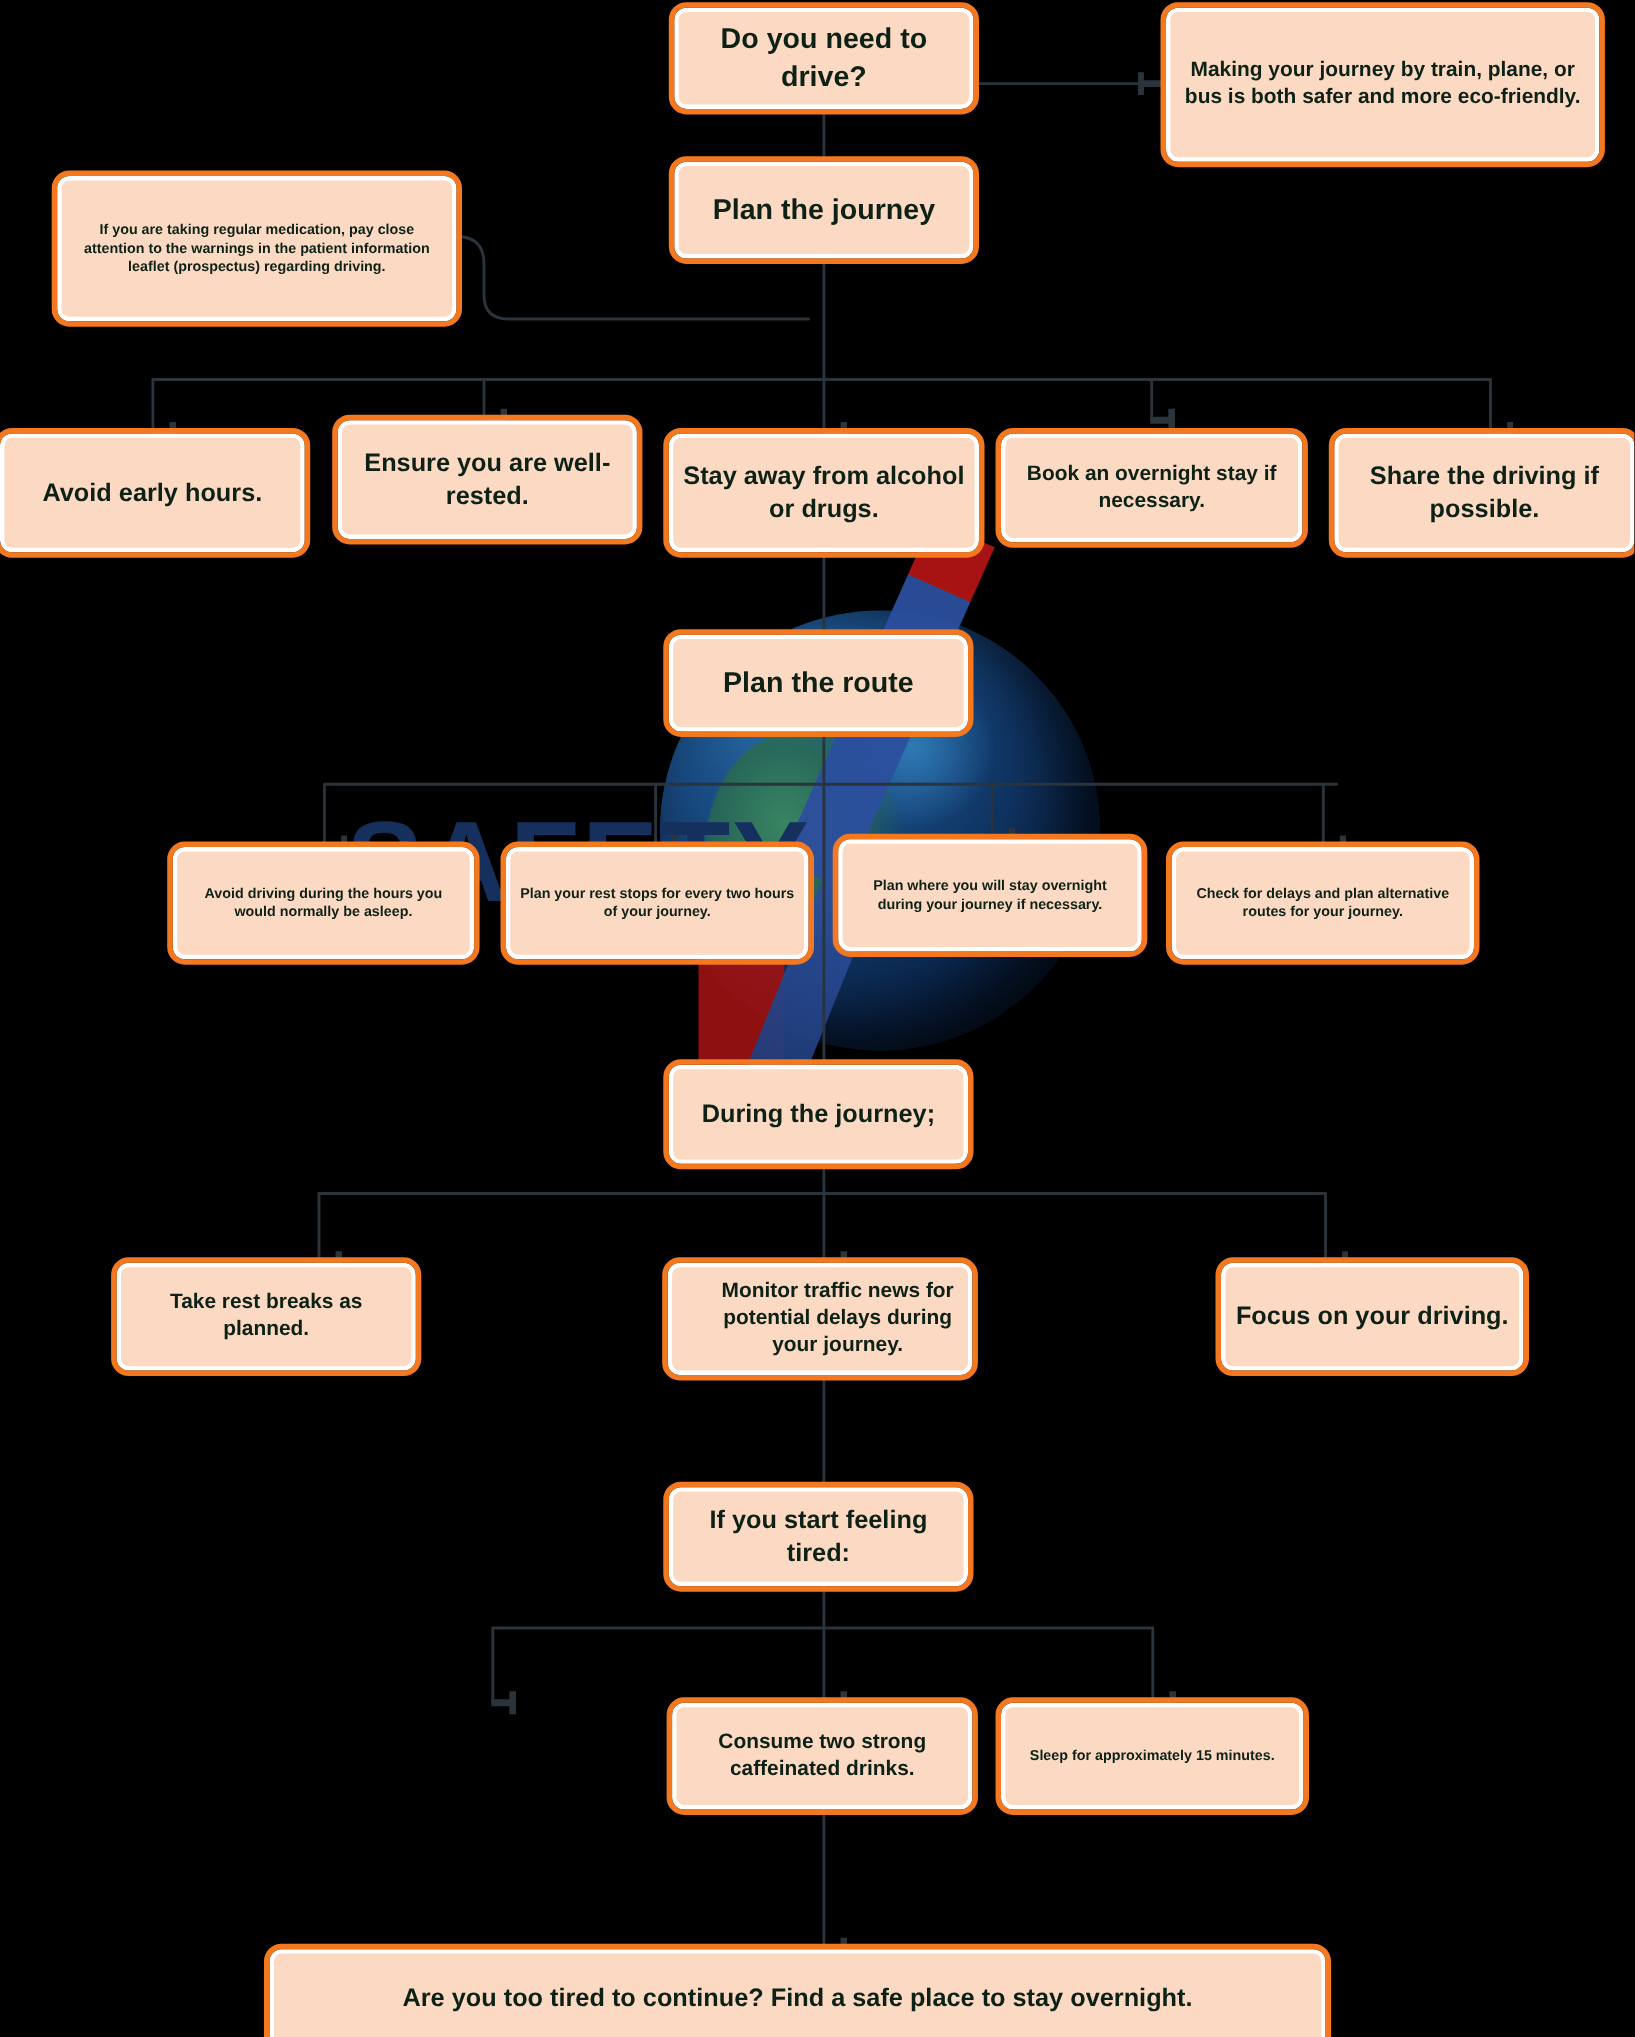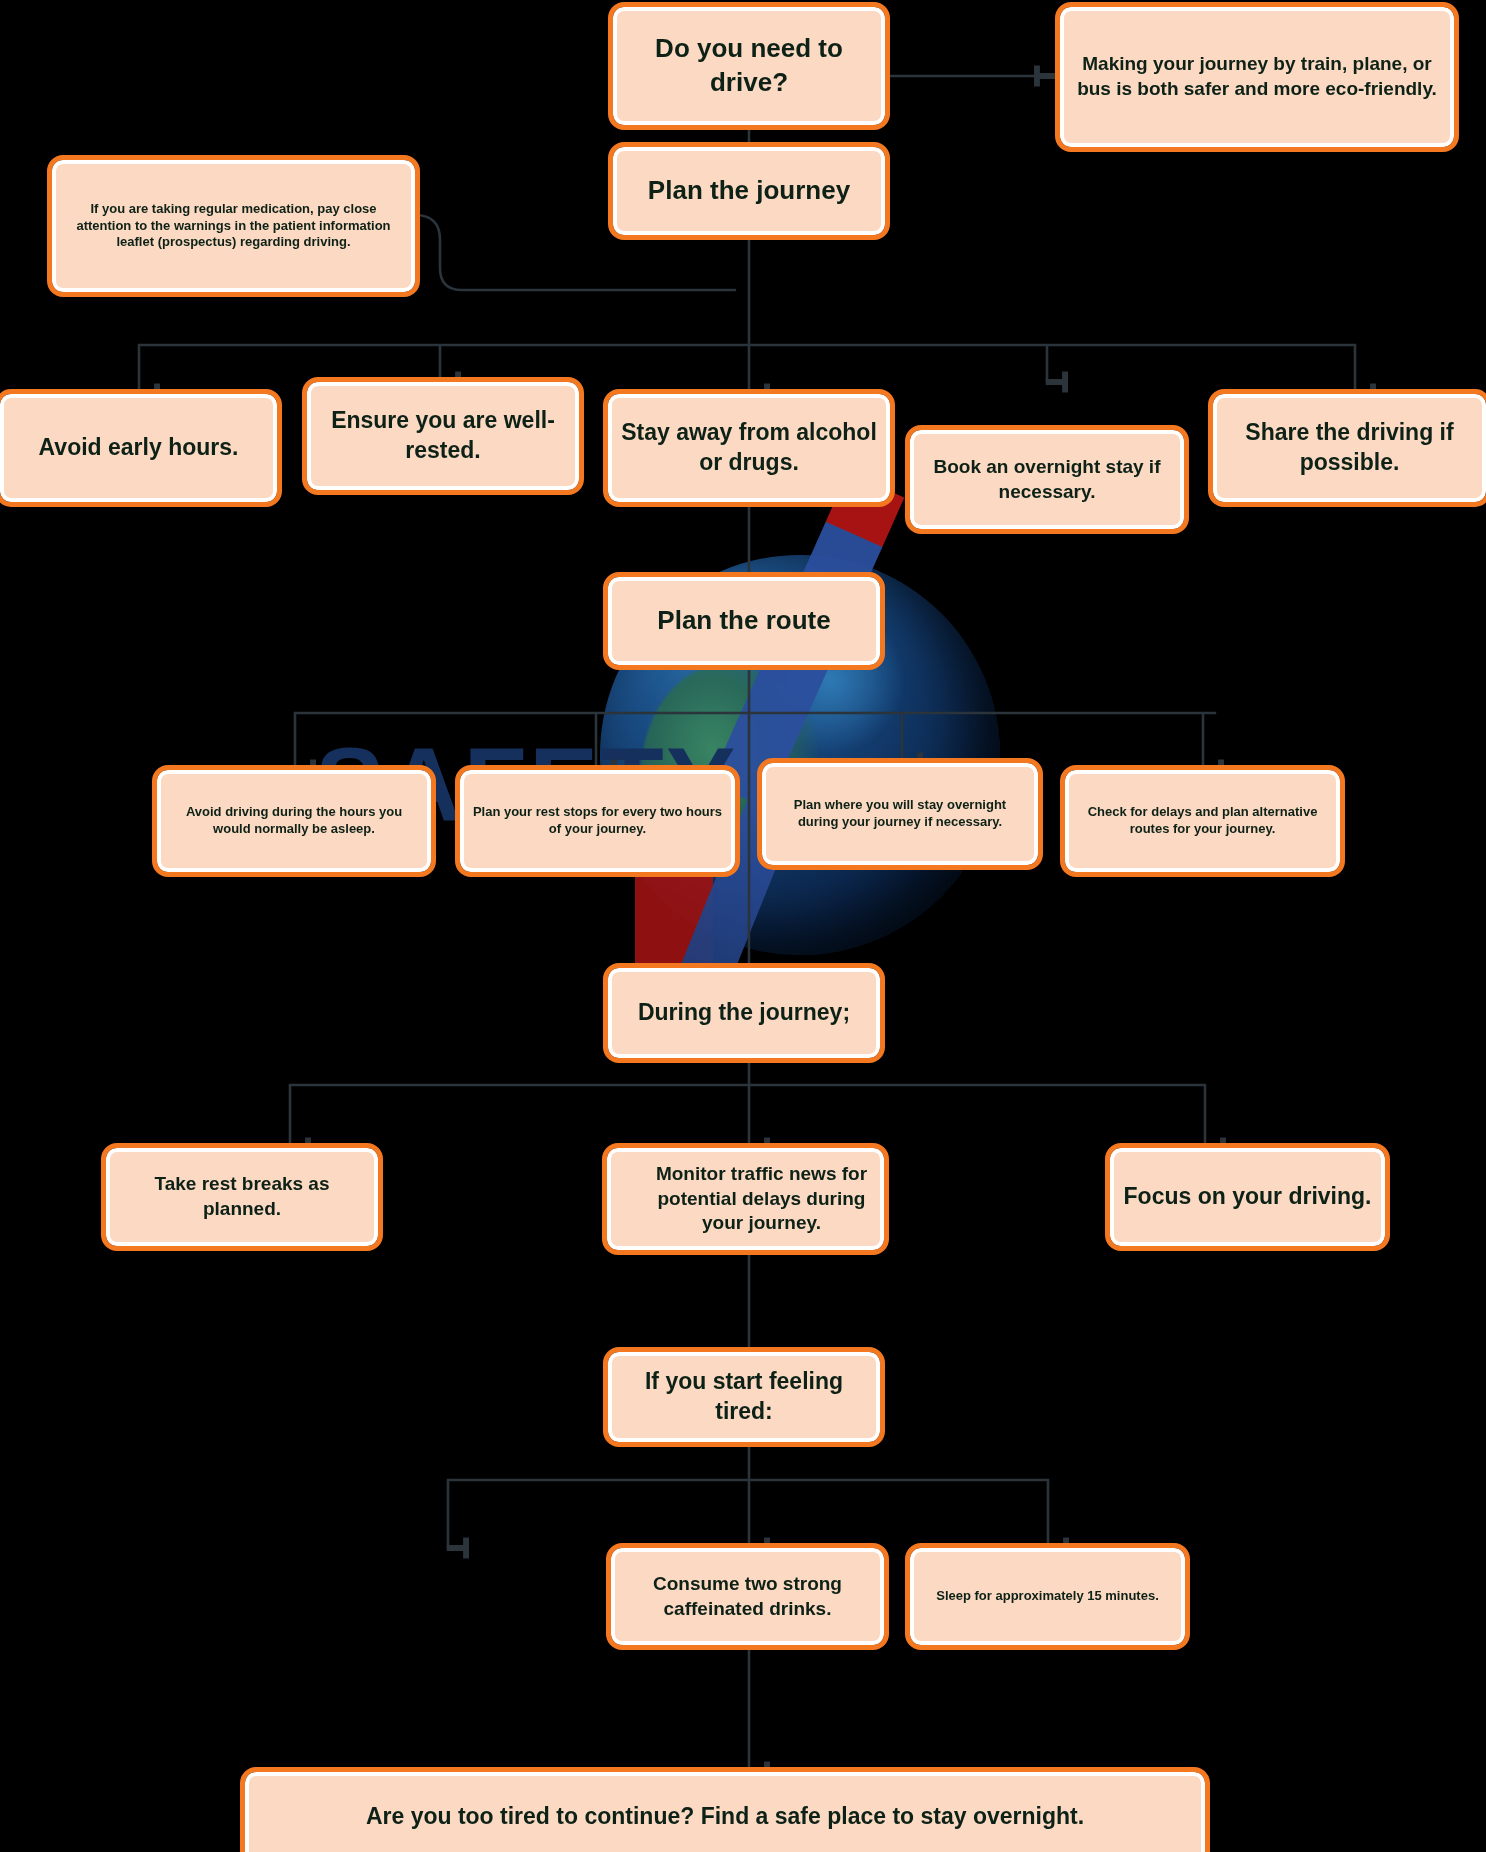--- a/index.html
+++ b/index.html
@@ -203,7 +203,7 @@
     </g>
   </svg>
 
-  <div class="node t-lg" style="left:613px; top:7px; width:272px; height:118px;">
+  <div class="node t-lg" style="left:613px; top:7px; width:272px; height:92px;">
     <span>Do you need to drive?</span>
   </div>
 

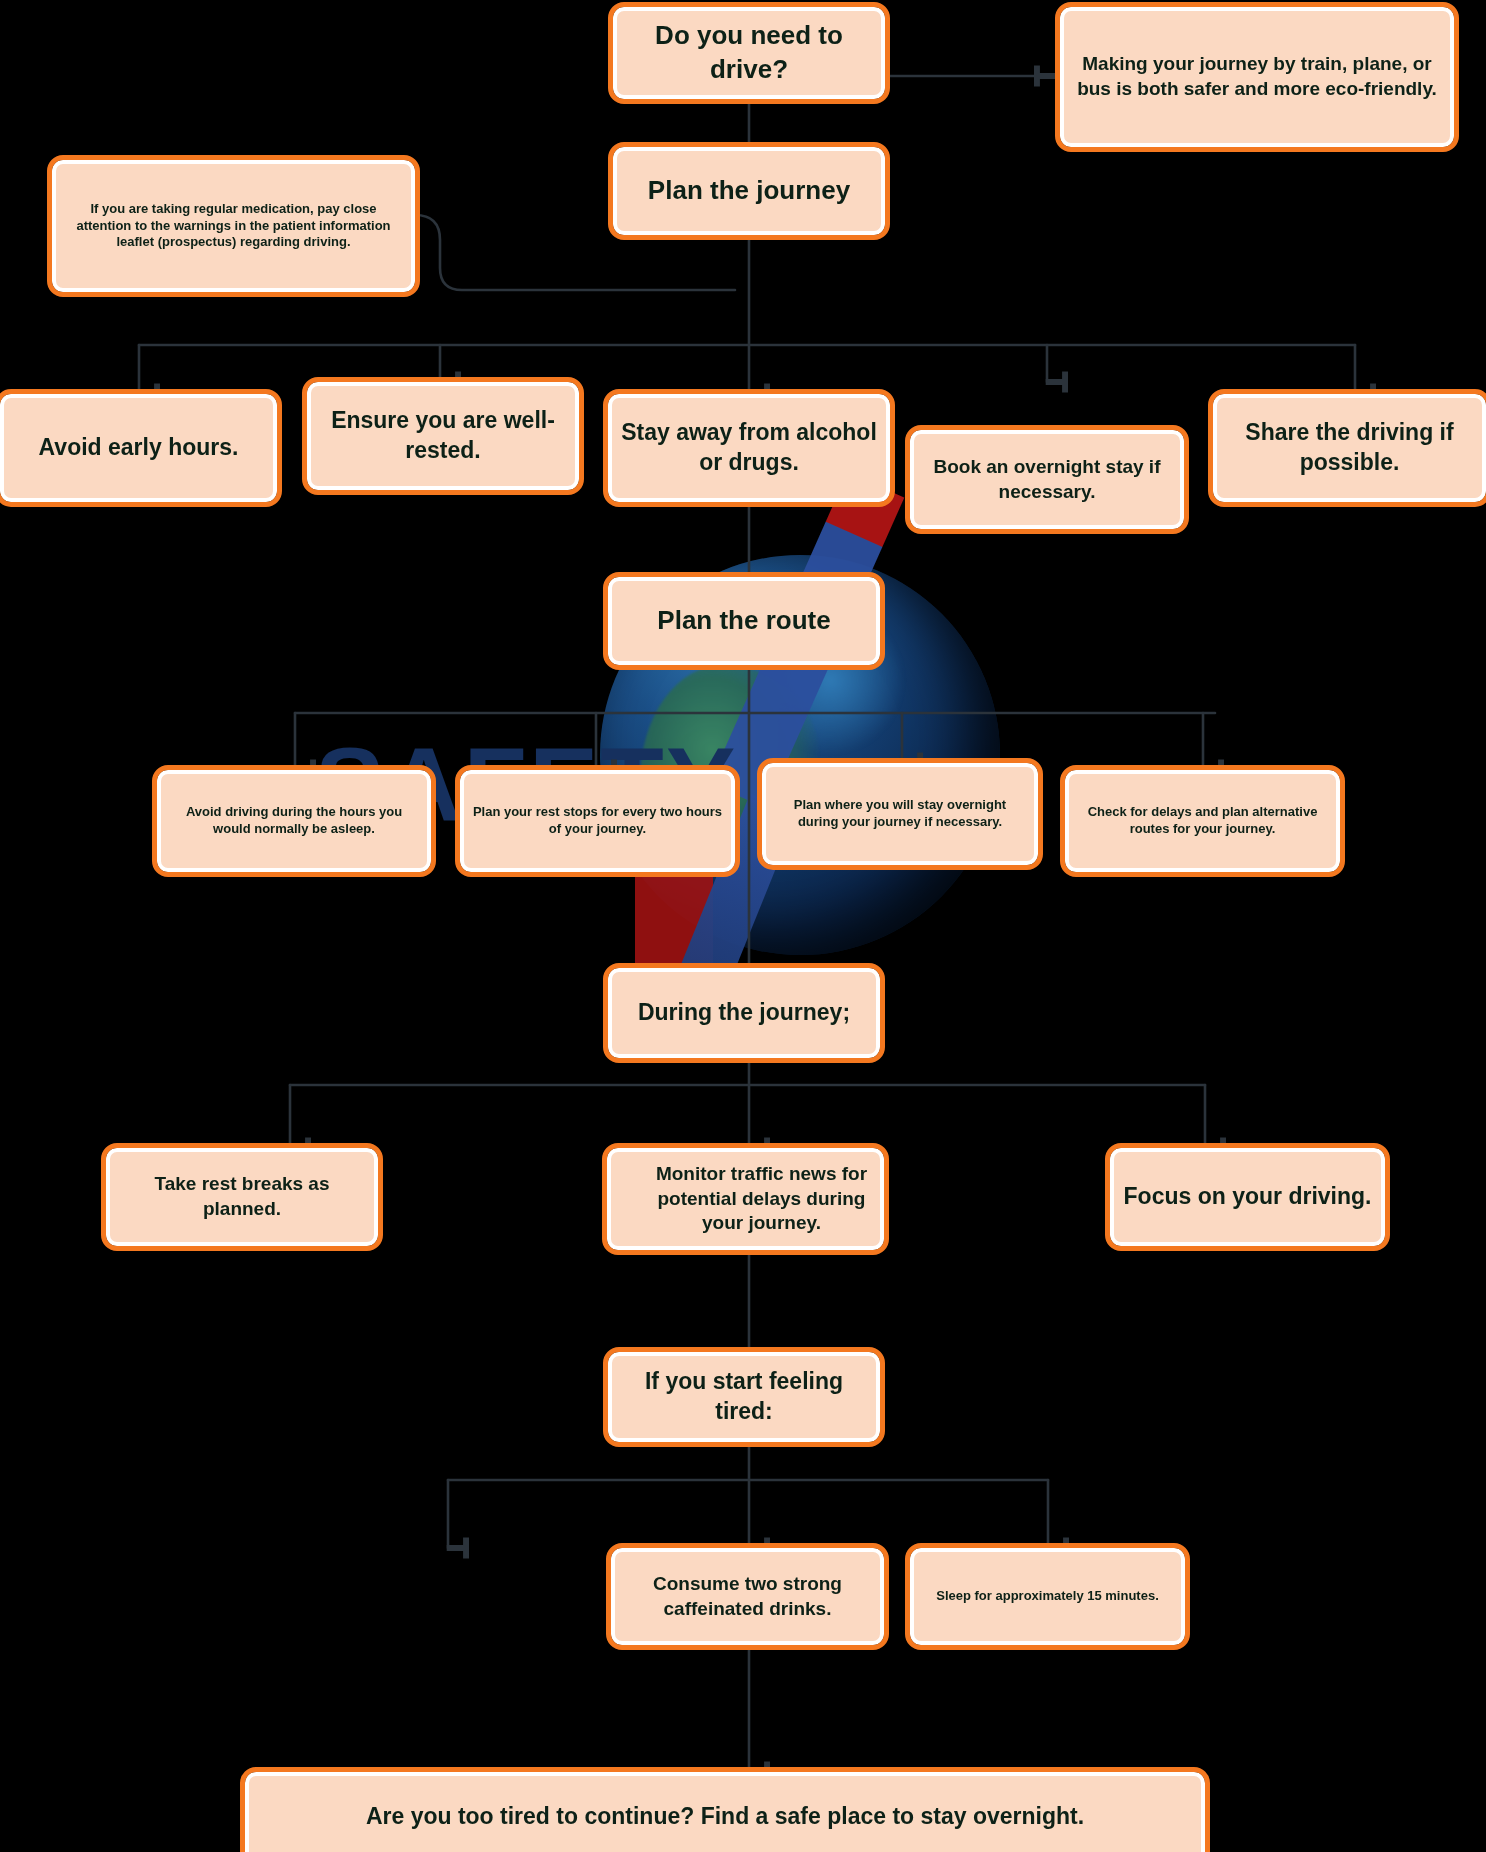--- a/index.html
+++ b/index.html
@@ -231,7 +231,7 @@
     <span>Stay away from alcohol or drugs.</span>
   </div>
 
-  <div class="node t-sm" style="left:910px; top:394px; width:274px; height:99px;margin-top:36px;">
+  <div class="node t-sm" style="left:910px; top:394px; width:274px; height:99px;">
     <span>Book an overnight stay if necessary.</span>
   </div>
 

